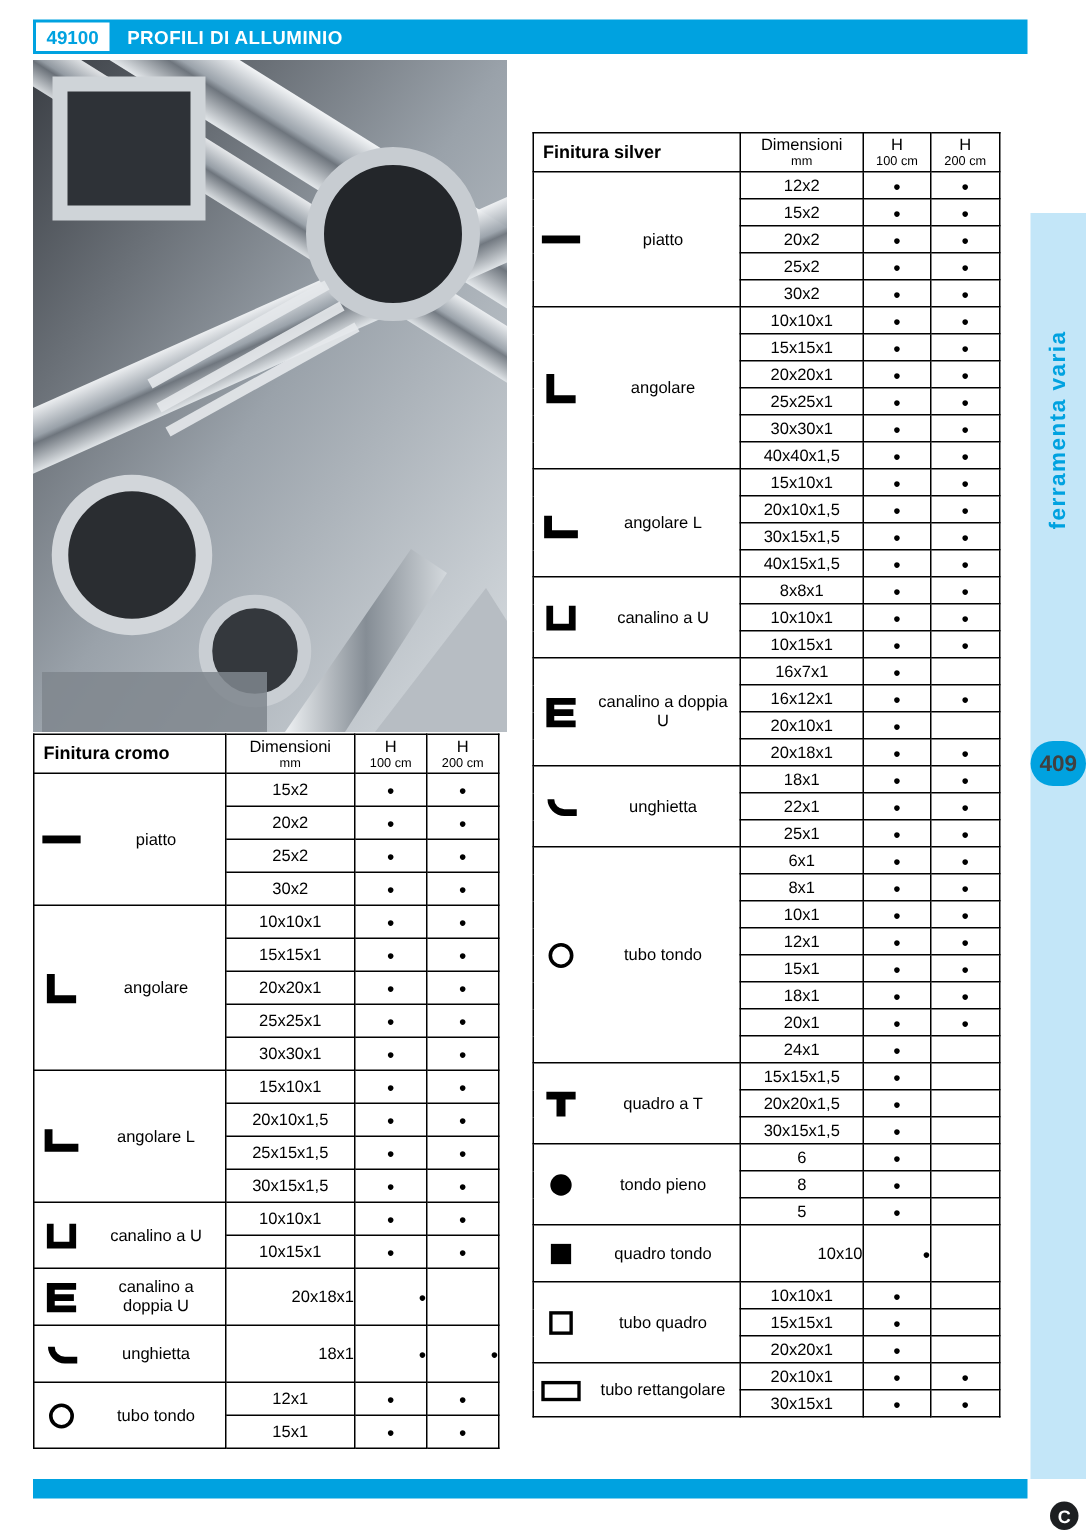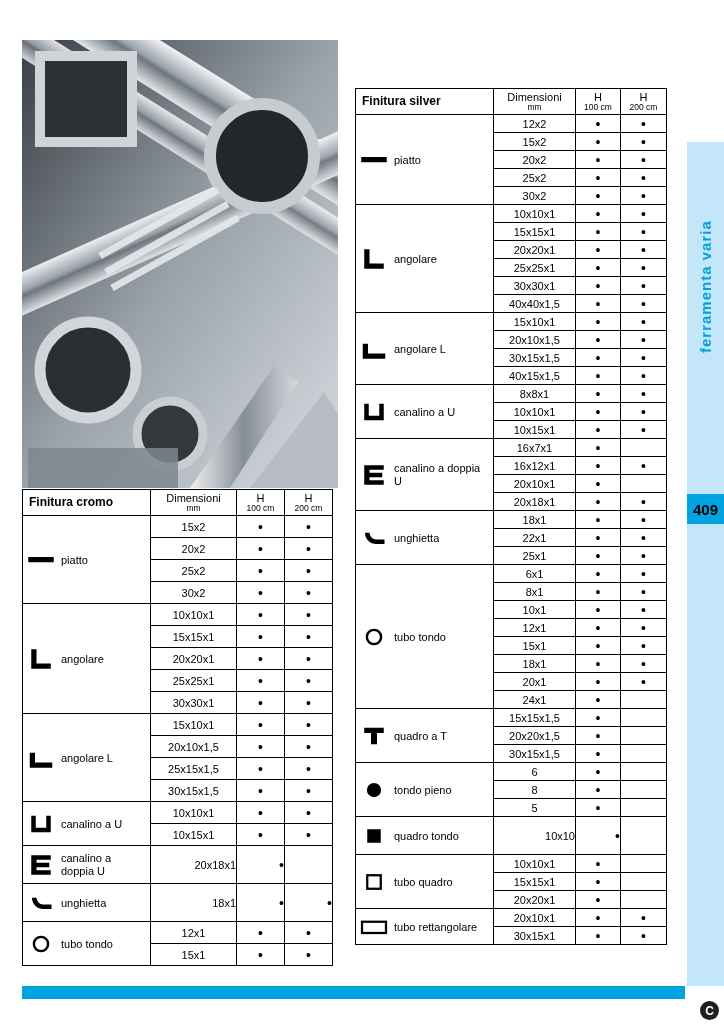--- a/index.html
+++ b/index.html
@@ -55,6 +55,10 @@
 
 <div class="page">
 
+  <div class="topbar">
+    <div class="code-box">49100</div>
+    <div class="topbar-title">PROFILI DI ALLUMINIO</div>
+  </div>
 
   <div class="photo">
     <svg viewBox="0 0 316 448" preserveAspectRatio="none">

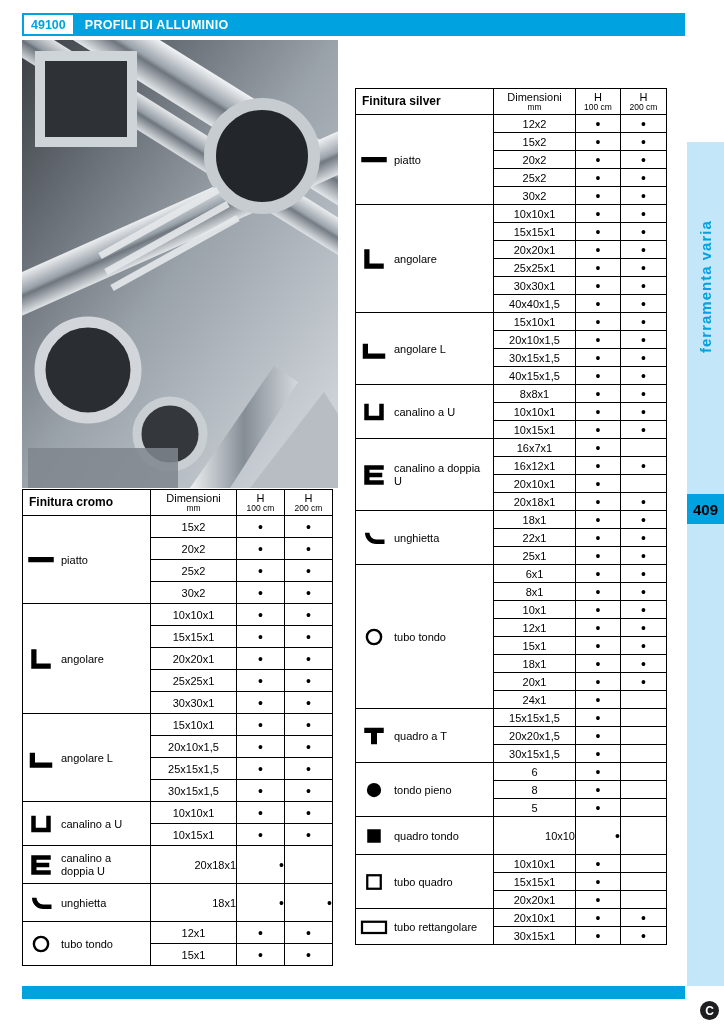--- a/index.html
+++ b/index.html
@@ -43,7 +43,7 @@
   .g-wrap{display:flex;align-items:center;gap:3px;}
   .g-icon{flex:0 0 32px;width:32px;}
   .g-icon svg{width:30px;height:30px;display:block;}
-  .g-label{flex:1;font-size:11px;line-height:1.15;}
+  .g-label{flex:1;text-align:center;font-size:11px;line-height:1.15;}
   td.dim{text-align:center;font-size:11px;}
   td.dot{text-align:center;font-size:14px;line-height:1;}
   .tbl-cromo td.dim,.tbl-cromo td.dot{height:22px;}

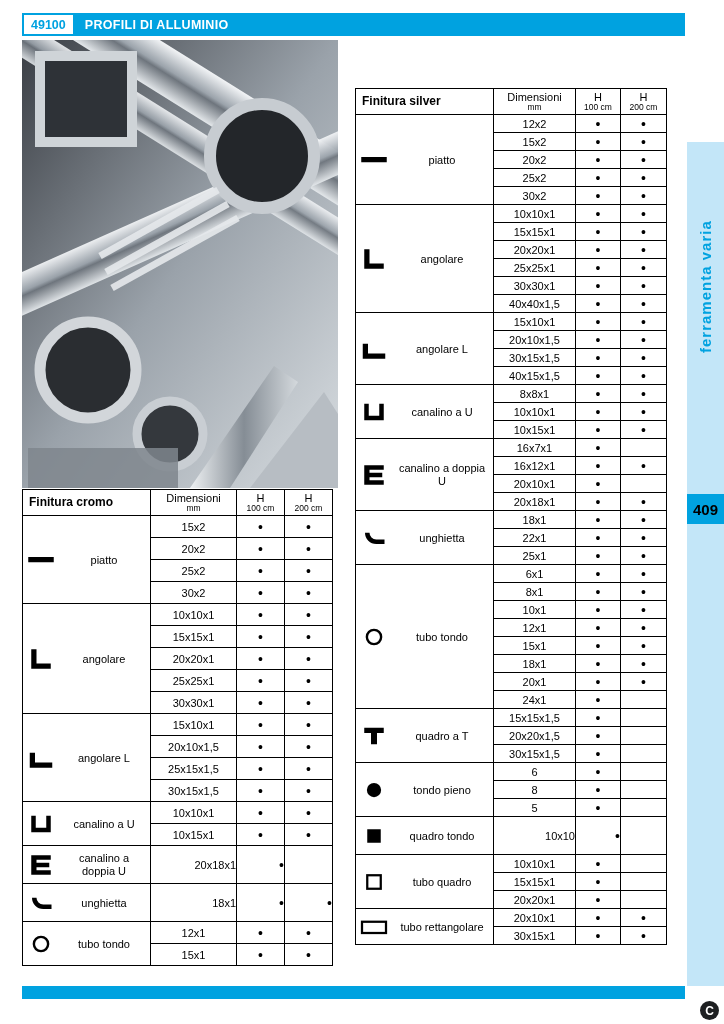--- a/index.html
+++ b/index.html
@@ -23,7 +23,7 @@
   .sideband{position:absolute;right:0;top:142px;width:37px;height:844px;background:var(--band);}
   .sideband-label{position:absolute;top:30px;left:0;width:100%;height:230px;display:flex;align-items:center;justify-content:center;
     writing-mode:vertical-rl;transform:rotate(180deg);color:var(--cyan);font-size:15px;font-weight:bold;letter-spacing:1px;white-space:nowrap;}
-  .page-badge{position:absolute;right:0;top:494px;width:37px;height:30px;background:var(--cyan);color:#000000;font-weight:bold;font-size:15px;display:flex;align-items:center;justify-content:center;}
+  .page-badge{position:absolute;right:0;top:494px;width:37px;height:30px;background:var(--cyan);color:#404040;font-weight:bold;font-size:15px;display:flex;align-items:center;justify-content:center;border-radius:15px;}
 
   
   .bottombar{position:absolute;left:22px;top:986px;width:663px;height:13px;background:var(--cyan);}

